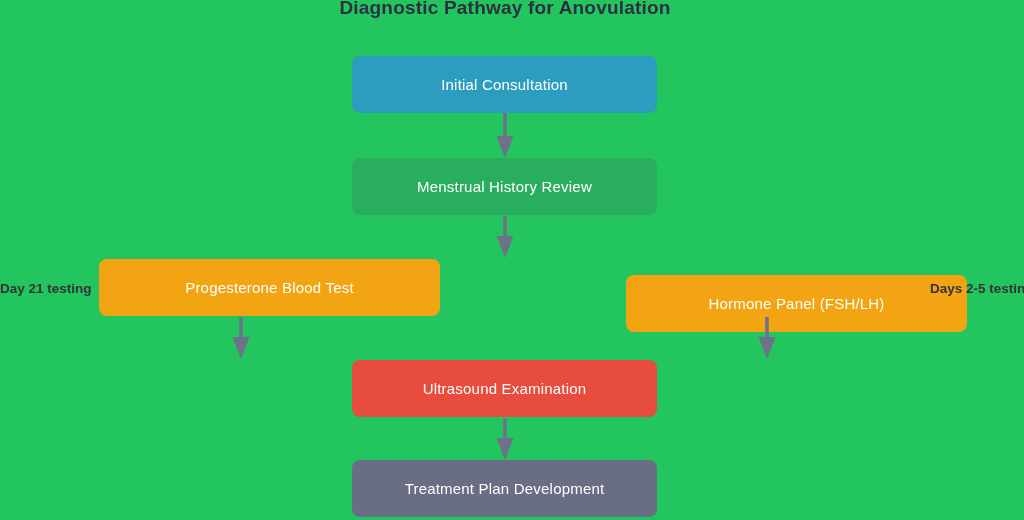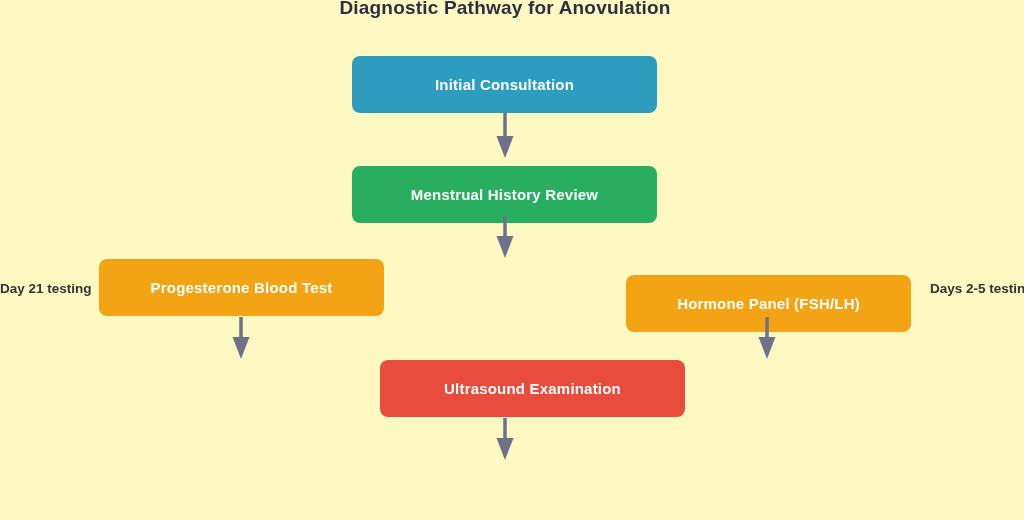--- a/index.html
+++ b/index.html
@@ -8,7 +8,7 @@
     width: 1024px;
     height: 520px;
     overflow: hidden;
-    background: #fef9c3;
+    background: #22c55e;
     font-family: "Liberation Sans", sans-serif;
   }
   .diagram-title {

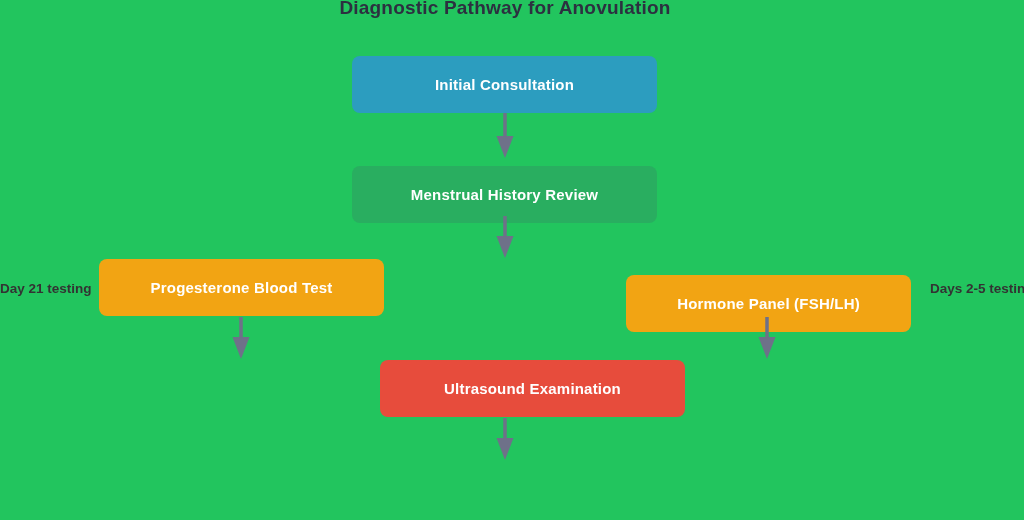--- a/index.html
+++ b/index.html
@@ -30,7 +30,7 @@
     justify-content: center;
     color: #ffffff;
     font-size: 15px;
-    font-weight: bold;
+    font-weight: normal;
     letter-spacing: 0.2px;
     text-align: center;
   }

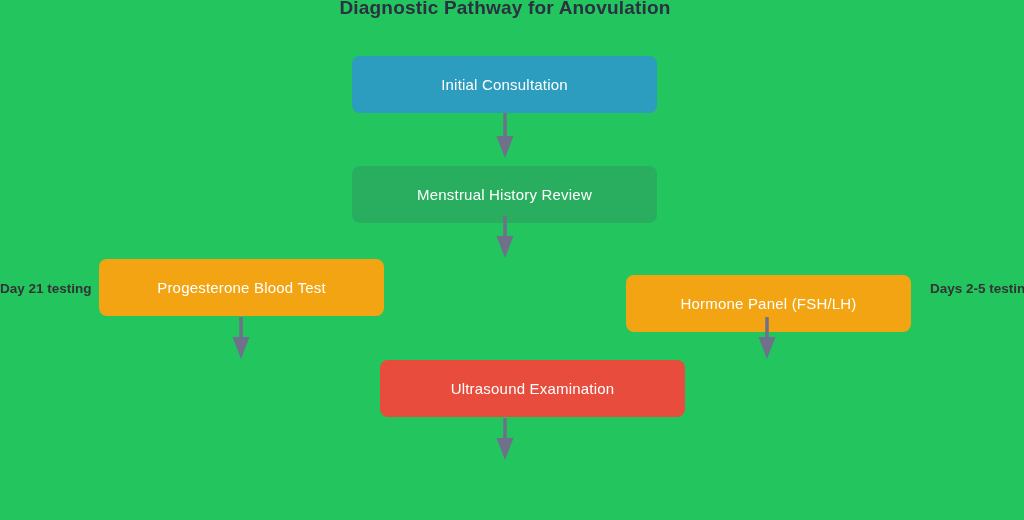--- a/index.html
+++ b/index.html
@@ -37,7 +37,7 @@
   .node.center-col { left: 352px; width: 305px; }
   .node.side-col   { width: 285px; }
   #node-initial    { top: 56px; }
-  #node-menstrual  { top: 166px; text-align: center; }
+  #node-menstrual  { top: 158px; text-align: center; }
   #node-progesterone { left: 99px;  top: 259px; }
   #node-hormone      { left: 626px; top: 259px; }
   #node-ultrasound { top: 360px; }

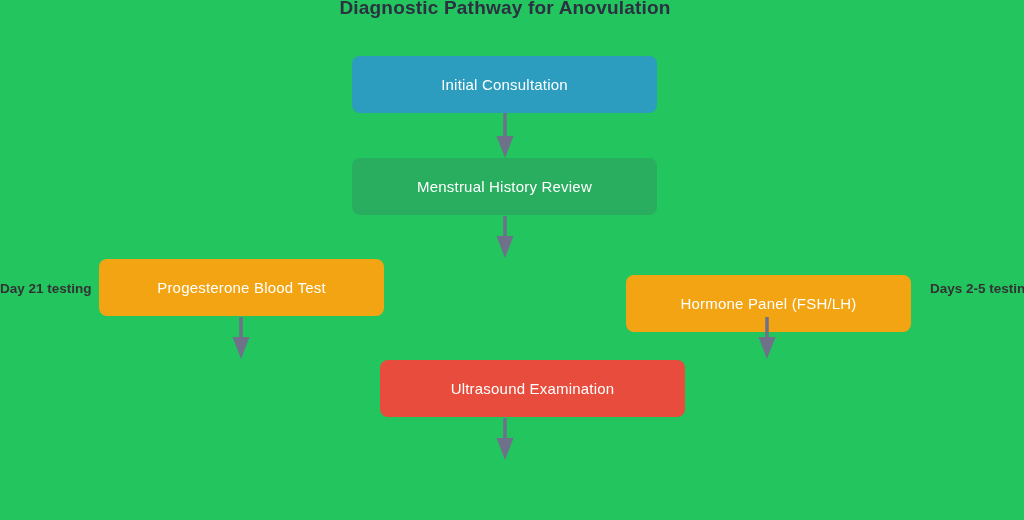--- a/index.html
+++ b/index.html
@@ -35,7 +35,7 @@
     text-align: center;
   }
   .node.center-col { left: 352px; width: 305px; }
-  .node.side-col   { width: 285px; }
+  .node.side-col   { width: 341px; }
   #node-initial    { top: 56px; }
   #node-menstrual  { top: 158px; text-align: center; }
   #node-progesterone { left: 99px;  top: 259px; }

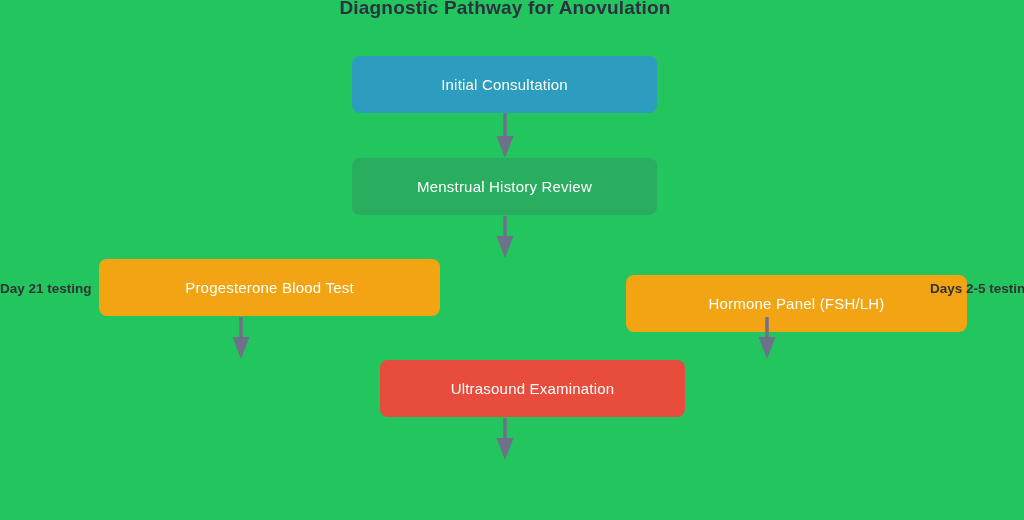--- a/index.html
+++ b/index.html
@@ -82,7 +82,7 @@
     <span>Hormone Panel (FSH/LH)</span>
   </div>
 
-  <div class="node center-col" id="node-ultrasound" style="background-color: rgb(231, 76, 60); margin-left: 28px;">
+  <div class="node center-col" id="node-ultrasound" style="background-color: rgb(231, 76, 60);">
     <span>Ultrasound Examination</span>
   </div>
 

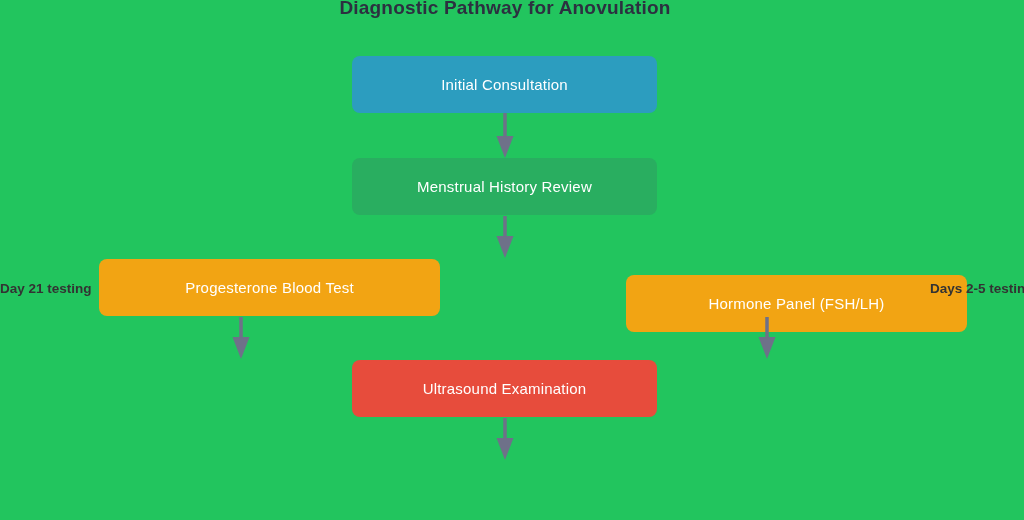--- a/index.html
+++ b/index.html
@@ -86,6 +86,9 @@
     <span>Ultrasound Examination</span>
   </div>
 
+  <div class="node center-col" id="node-treatment" style="background-color: rgb(106, 110, 133);">
+    <span>Treatment Plan Development</span>
+  </div>
 
   <div class="side-label" id="label-day21" style="color: rgb(51, 51, 51);">Day 21 testing</div>
 

